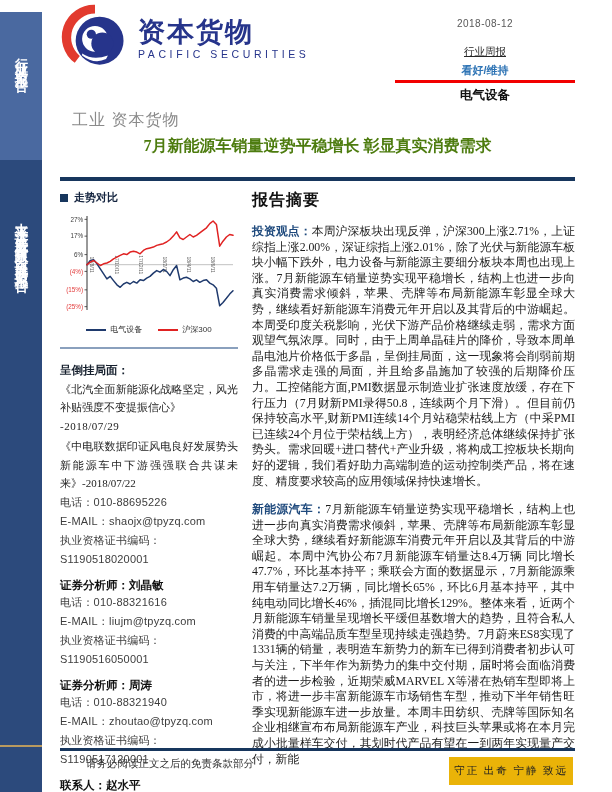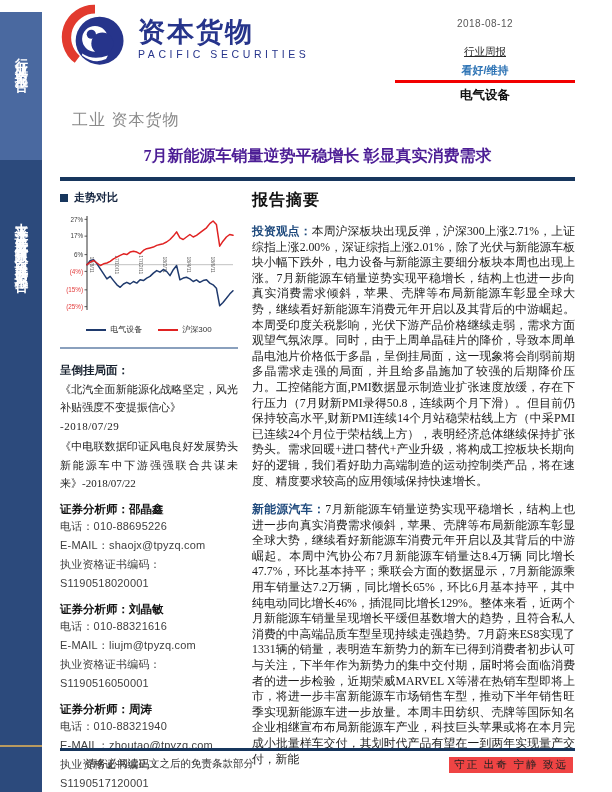--- a/index.html
+++ b/index.html
@@ -31,8 +31,8 @@
 
   .sector{position:absolute;left:12px;top:110px;font-size:16px;color:#8a8a8a;letter-spacing:1px;}
 
-  .doc-title{position:absolute;left:0;top:146px;width:100%;text-align:center;
-             font-family:"Liberation Serif",serif;font-weight:bold;font-size:16px;color:#4c1d95;}
+  .doc-title{position:absolute;left:0;top:136px;width:100%;text-align:center;
+             font-family:"Liberation Serif",serif;font-weight:bold;font-size:16px;color:#4d7c0f;}
   .rule-top{position:absolute;left:0;top:177px;width:100%;height:3.5px;background:#17365d;}
 
   .columns{position:absolute;left:0;top:190px;width:100%;display:flex;}

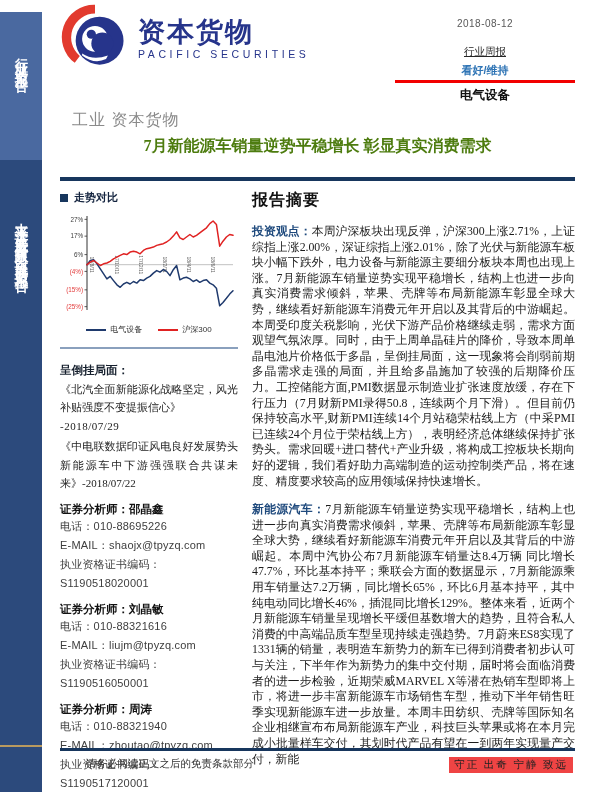--- a/index.html
+++ b/index.html
@@ -167,7 +167,6 @@
       <div class="report">《中电联数据印证风电良好发展势头 新能源车中下游强强联合共谋未来》-2018/07/22</div>
 
       <div>
-        <div class="analyst-label">证券分析师：邵晶鑫</div>
         <div class="analyst-line">电话：010-88695226</div>
         <div class="analyst-line">E-MAIL：shaojx@tpyzq.com</div>
         <div class="analyst-line">执业资格证书编码：S1190518020001</div>

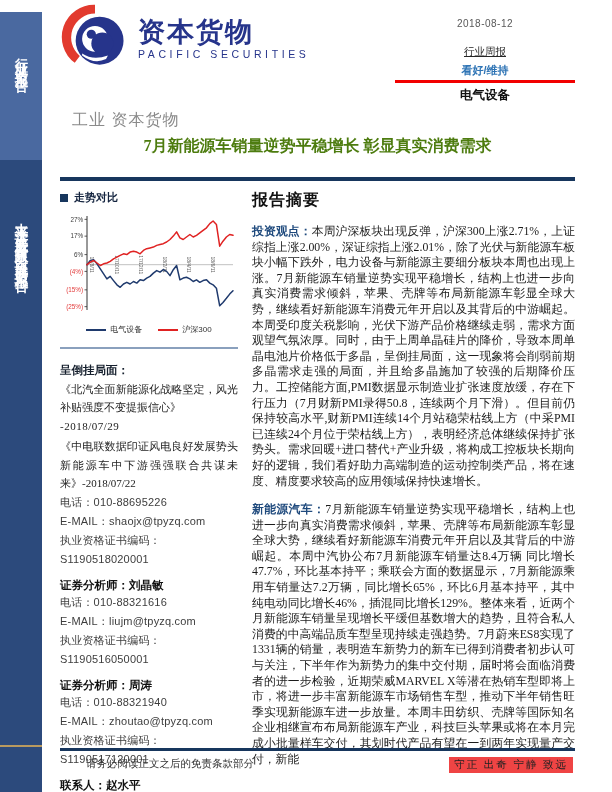--- a/index.html
+++ b/index.html
@@ -64,7 +64,7 @@
   .rule-bottom{position:absolute;left:0;top:748px;width:100%;height:2.5px;background:#17365d;}
   .footer{position:absolute;left:0;top:757px;width:100%;display:flex;justify-content:space-between;align-items:flex-start;
           font-family:"Liberation Serif",serif;font-size:10.5px;color:#333;margin-left:26px;}
-  .footer-right{background:#ef4444;padding:1px 5px;margin-right:28px;letter-spacing:2px;color:#222;}
+  .footer-right{background:#eab308;padding:7px 5px;margin-right:28px;letter-spacing:2px;color:#222;}
 
   svg text{font-family:"Liberation Sans",sans-serif;}
 </style>

